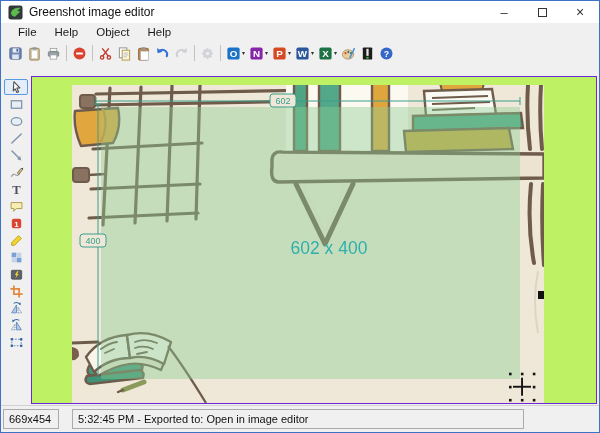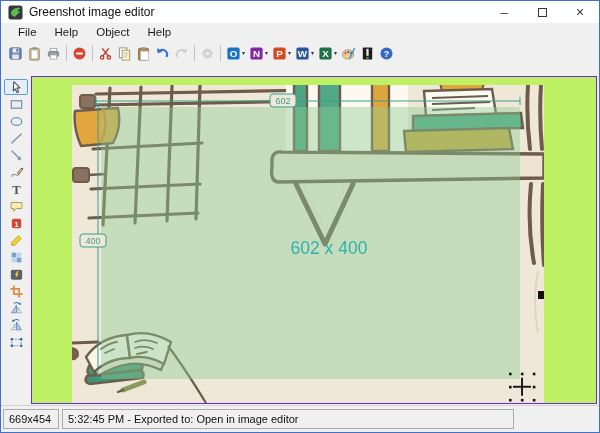--- a/index.html
+++ b/index.html
@@ -39,7 +39,7 @@
   .image-svg{position:absolute;left:40px;top:8px;display:block;}
   
   .statusbar{position:absolute;left:0;right:0;bottom:0;height:27px;background:#f0f0f0;
-    border-top:1px solid #d2d2d2;display:flex;align-items:center;padding:0 2px;gap:3px;}
+    border-top:1px solid #d2d2d2;display:flex;align-items:center;padding:0 2px;gap:13px;}
   .status-cell{border:1px solid #ababab;height:20px;display:flex;align-items:center;
     font-size:11px;padding:0 5px;background:#f0f0f0;white-space:nowrap;overflow:hidden;}
   .status-cell.dim{width:56px;flex:0 0 auto;}

